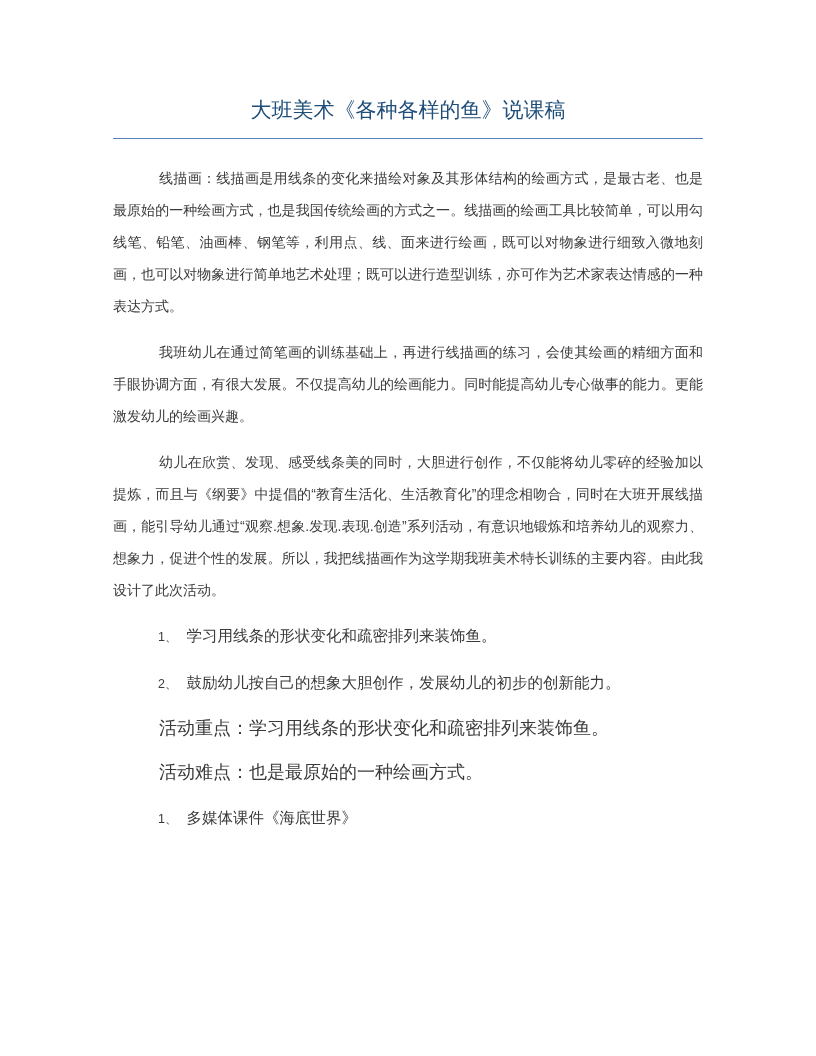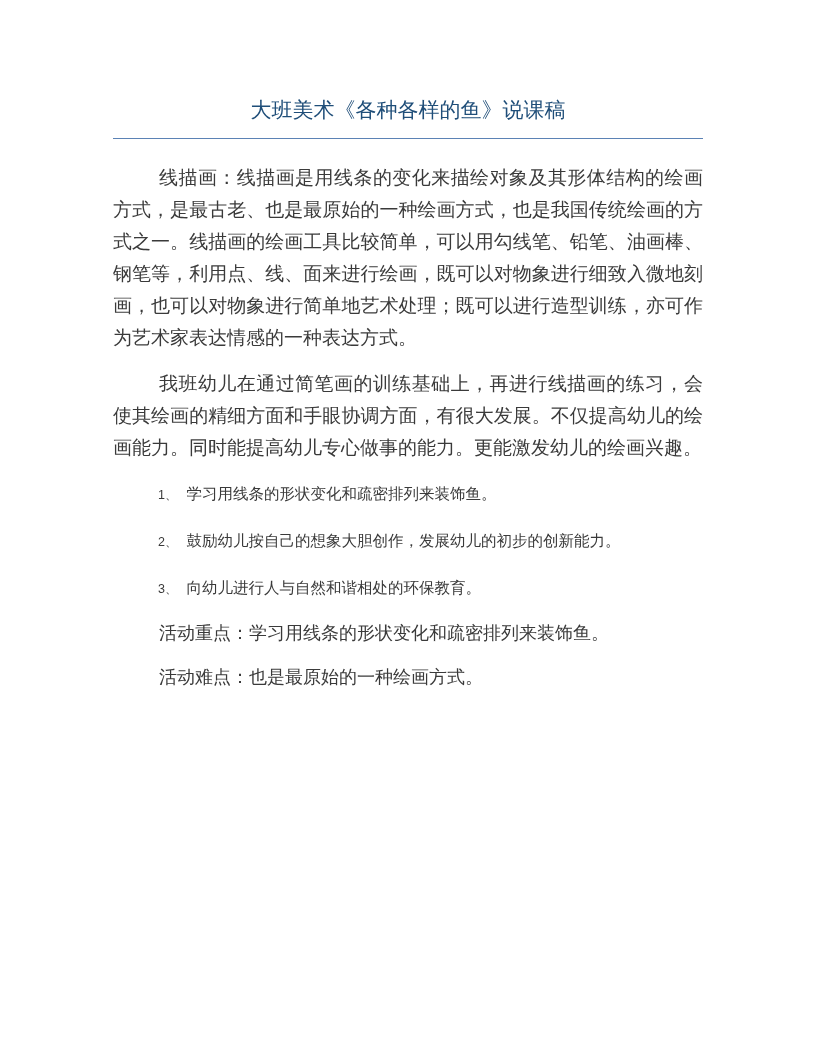--- a/index.html
+++ b/index.html
@@ -34,7 +34,7 @@
     padding-top: 9px;
   }
   .para {
-    font-size: 19px;
+    font-size: 14px;
     line-height: 32px;
     text-align: justify;
     text-indent: 46px;

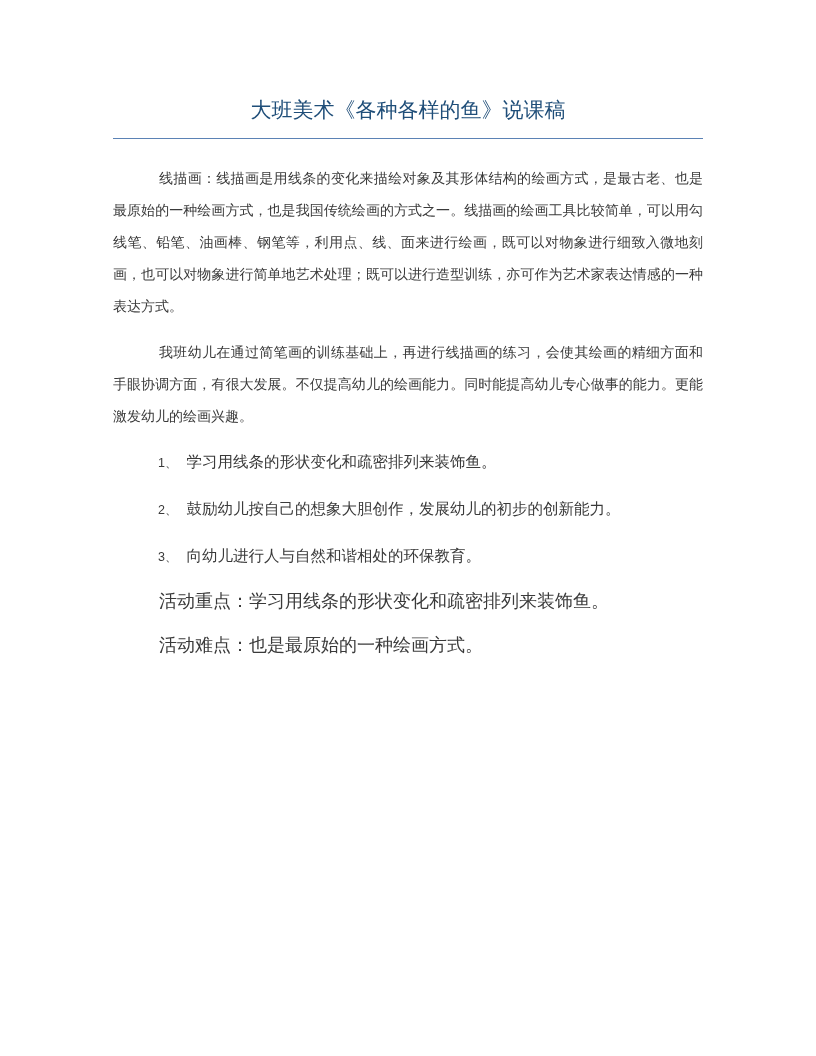--- a/index.html
+++ b/index.html
@@ -72,6 +72,7 @@
 
       <p class="para">线描画：线描画是用线条的变化来描绘对象及其形体结构的绘画方式，是最古老、也是最原始的一种绘画方式，也是我国传统绘画的方式之一。线描画的绘画工具比较简单，可以用勾线笔、铅笔、油画棒、钢笔等，利用点、线、面来进行绘画，既可以对物象进行细致入微地刻画，也可以对物象进行简单地艺术处理；既可以进行造型训练，亦可作为艺术家表达情感的一种表达方式。</p>
       <p class="para">我班幼儿在通过简笔画的训练基础上，再进行线描画的练习，会使其绘画的精细方面和手眼协调方面，有很大发展。不仅提高幼儿的绘画能力。同时能提高幼儿专心做事的能力。更能激发幼儿的绘画兴趣。</p>
+      <p class="para">幼儿在欣赏、发现、感受线条美的同时，大胆进行创作，不仅能将幼儿零碎的经验加以提炼，而且与《纲要》中提倡的“教育生活化、生活教育化”的理念相吻合，同时在大班开展线描画，能引导幼儿通过“观察.想象.发现.表现.创造”系列活动，有意识地锻炼和培养幼儿的观察力、想象力，促进个性的发展。所以，我把线描画作为这学期我班美术特长训练的主要内容。由此我设计了此次活动。</p>
 
       <div class="list-item">
         <span class="num">1、</span><span>学习用线条的形状变化和疏密排列来装饰鱼。</span>

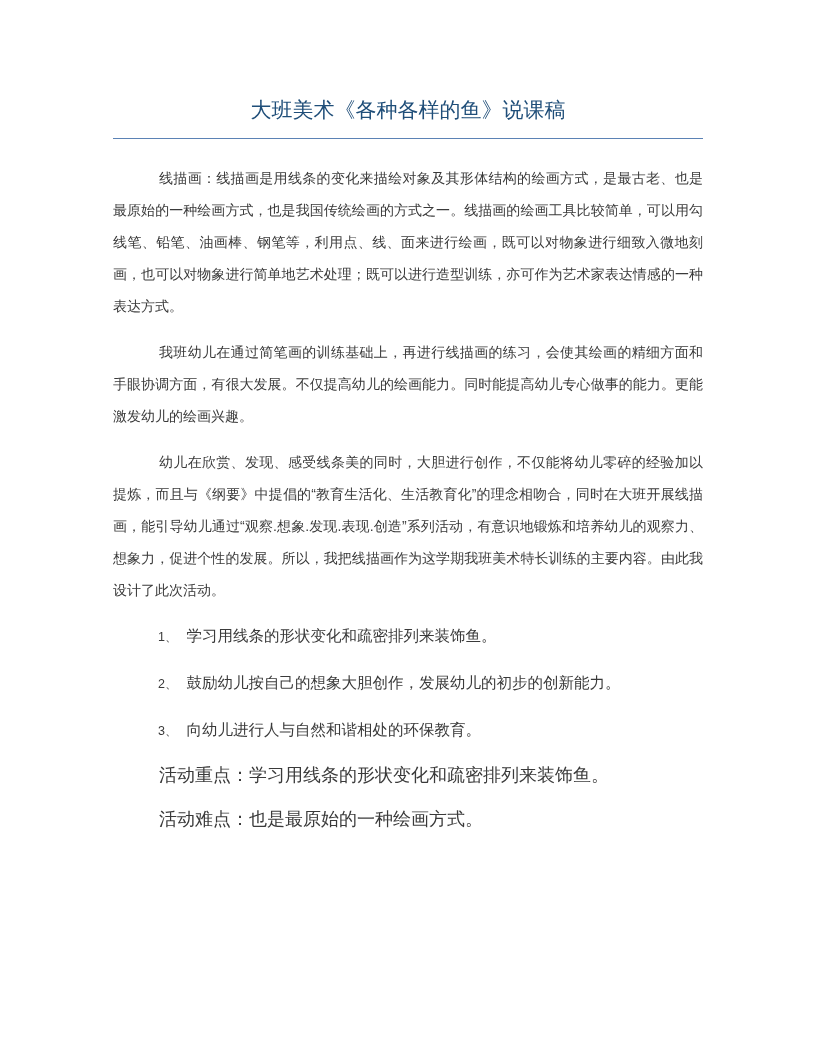--- a/index.html
+++ b/index.html
@@ -80,9 +80,6 @@
       <div class="list-item">
         <span class="num">2、</span><span>鼓励幼儿按自己的想象大胆创作，发展幼儿的初步的创新能力。</span>
       </div>
-      <div class="list-item">
-        <span class="num">3、</span><span>向幼儿进行人与自然和谐相处的环保教育。</span>
-      </div>
 
       <p class="focus-line">活动重点：学习用线条的形状变化和疏密排列来装饰鱼。</p>
       <p class="focus-line">活动难点：也是最原始的一种绘画方式。</p>

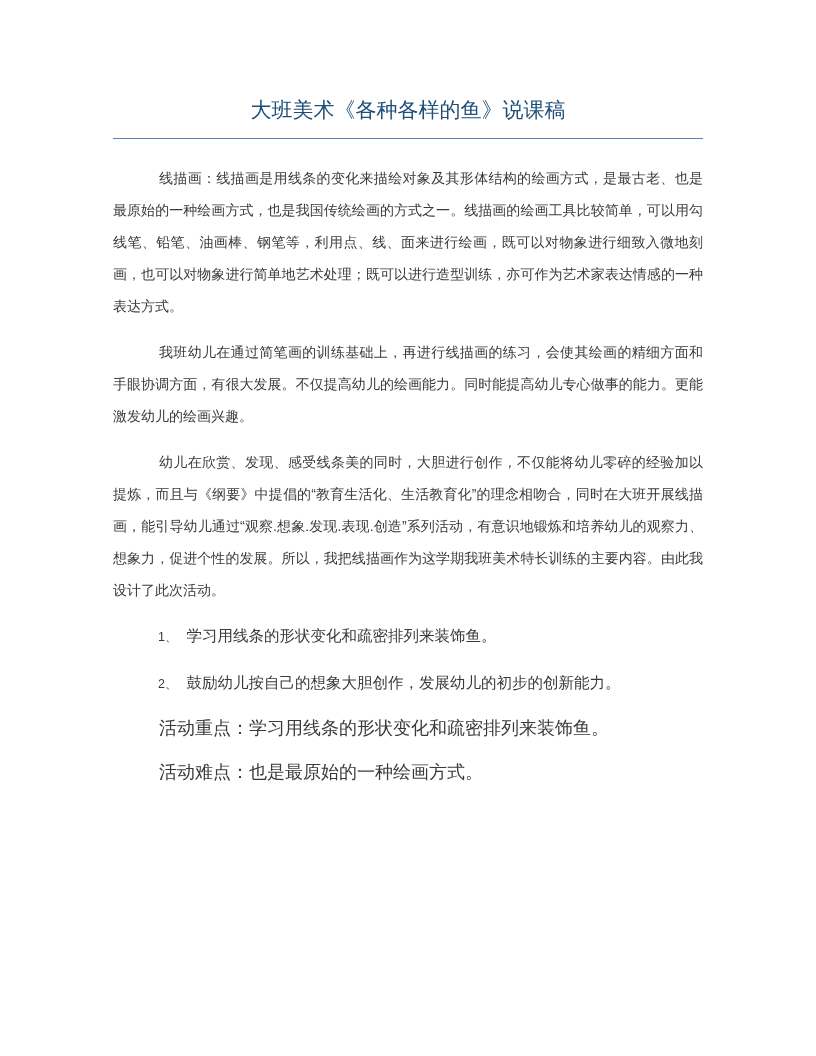--- a/index.html
+++ b/index.html
@@ -84,6 +84,9 @@
       <p class="focus-line">活动重点：学习用线条的形状变化和疏密排列来装饰鱼。</p>
       <p class="focus-line">活动难点：也是最原始的一种绘画方式。</p>
 
+      <div class="list-item">
+        <span class="num">1、</span><span>多媒体课件《海底世界》</span>
+      </div>
 
     </div>
   </div>

